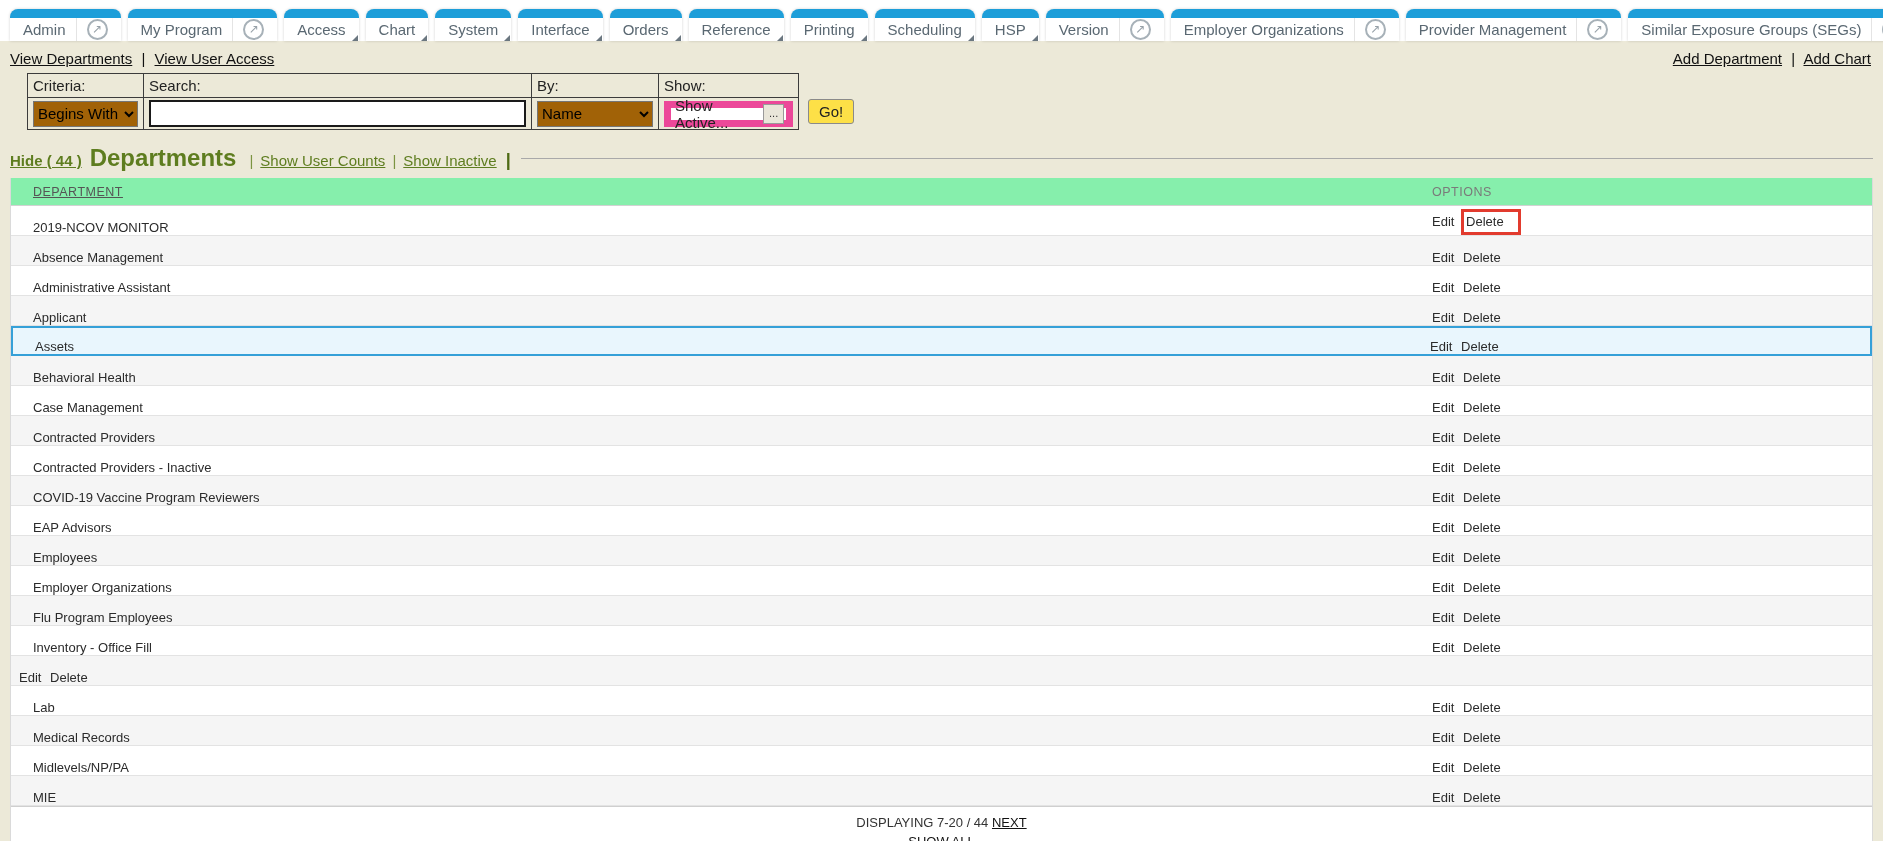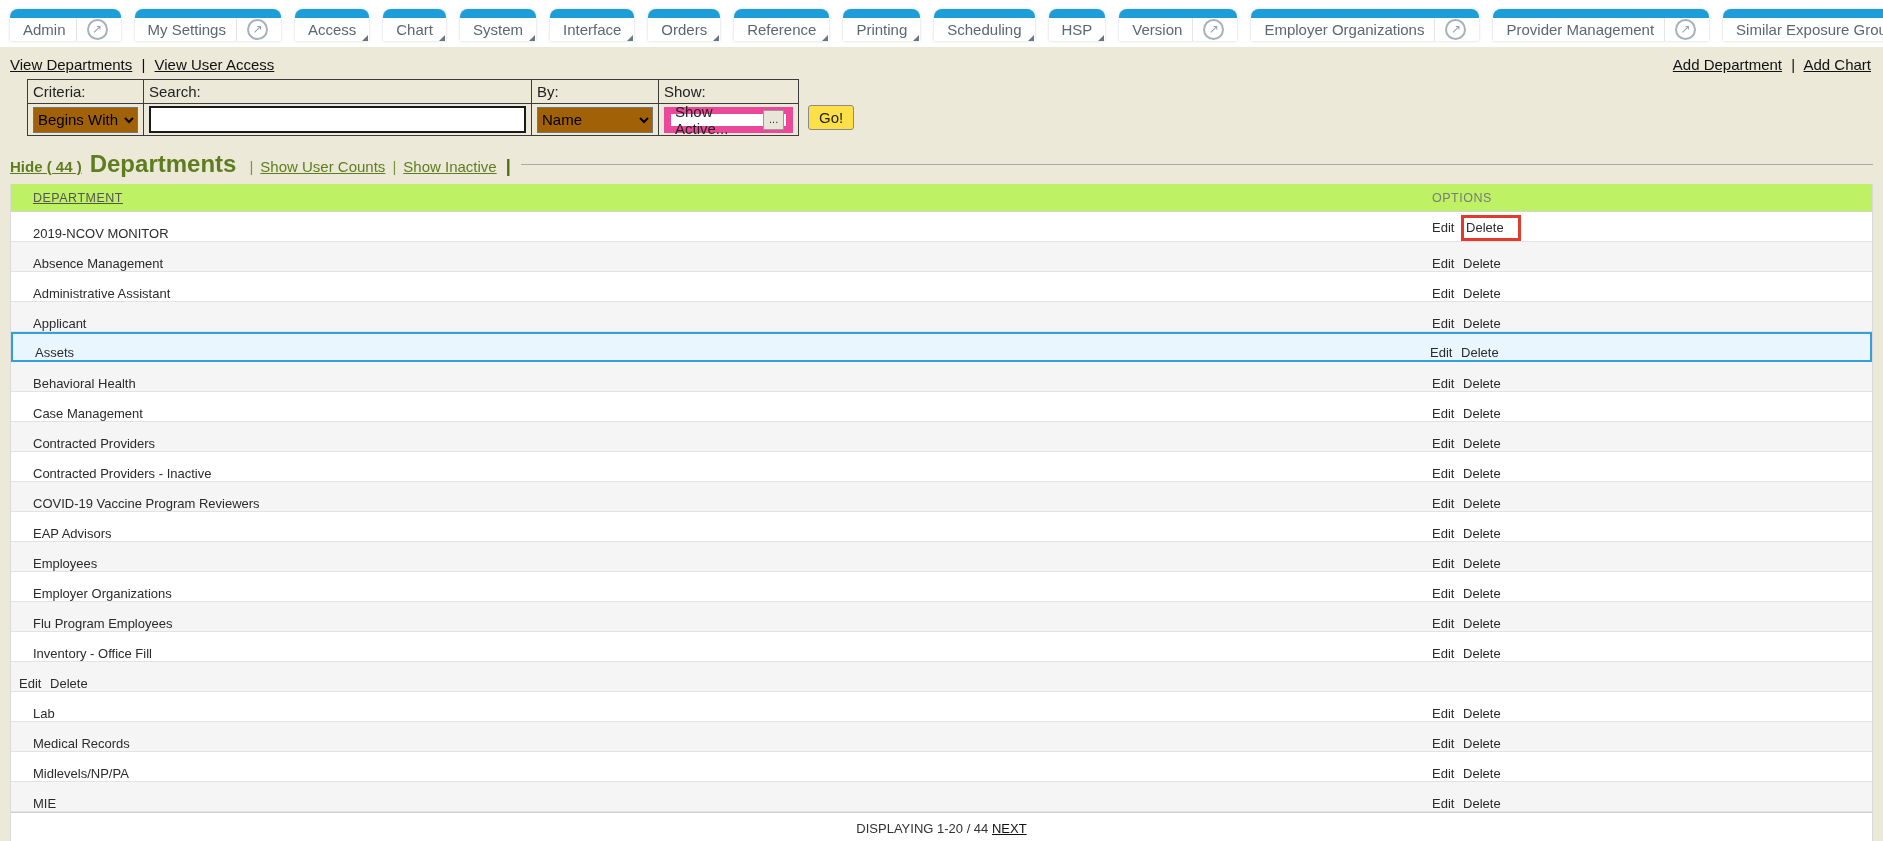--- a/index.html
+++ b/index.html
@@ -14,9 +14,9 @@
   
   .tabbar {
     background:#ffffff;
-    height:47px;
+    height:41px;
     display:flex; align-items:flex-start;
-    padding:9px 0 0 10px; gap:14px;
+    padding:9px 0 0 10px; gap:7px;
     white-space:nowrap;
   }
   .tab {

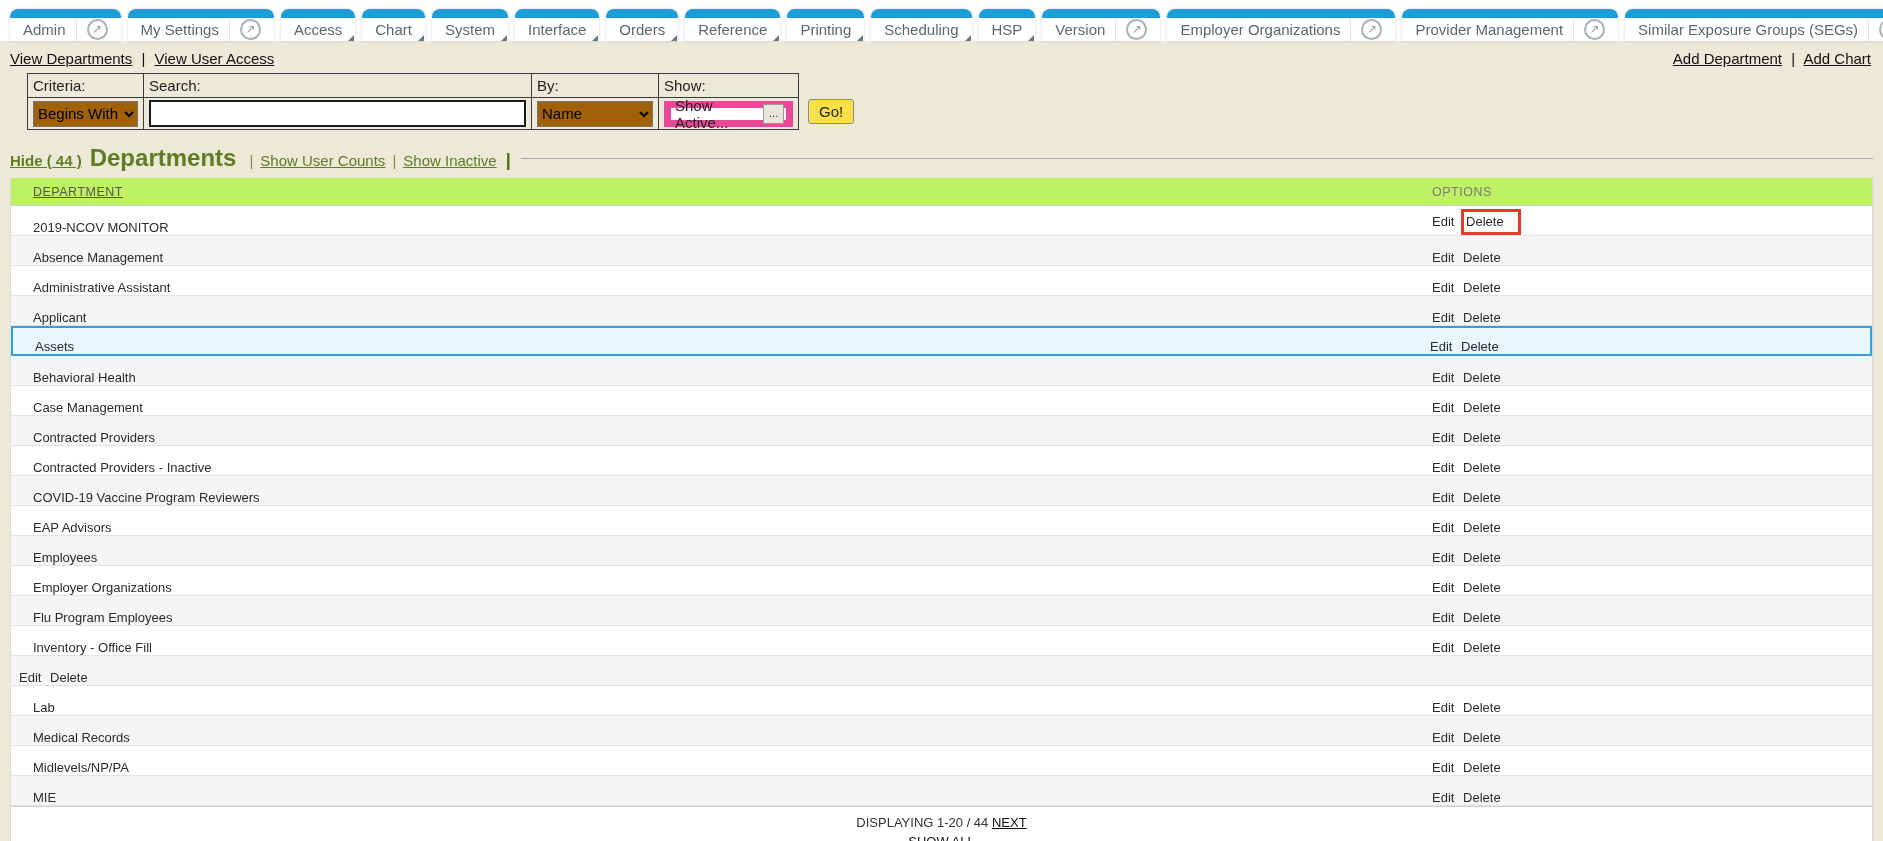--- a/index.html
+++ b/index.html
@@ -182,7 +182,7 @@
     </div>
 
     <div class="tab">
-      <span class="tab-label">My Settings</span>
+      <span class="tab-label">My Program</span>
       <span class="tab-ext">
         <span class="circ">↗</span>
       </span>

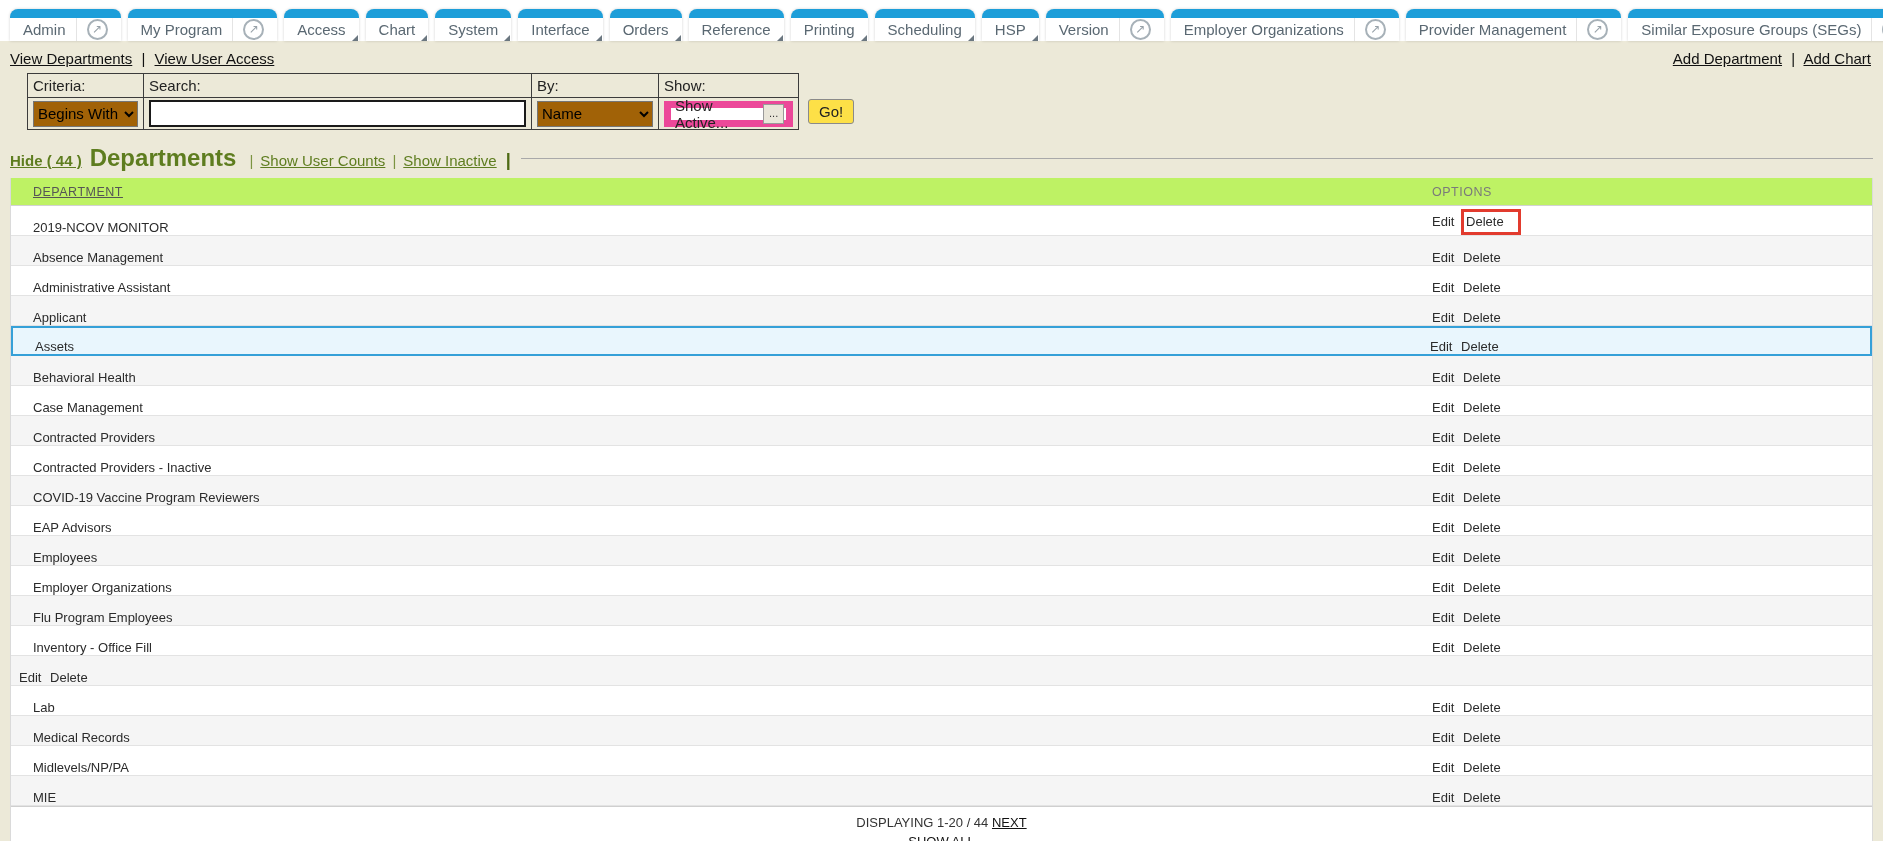--- a/index.html
+++ b/index.html
@@ -124,7 +124,7 @@
   }
   .thead {
     display:flex; align-items:center;
-    background:#bef264;
+    background:#86efac;
     height:28px;
     border-bottom:1px solid #d2d2d2;
     font-size:12.5px; letter-spacing:.5px;

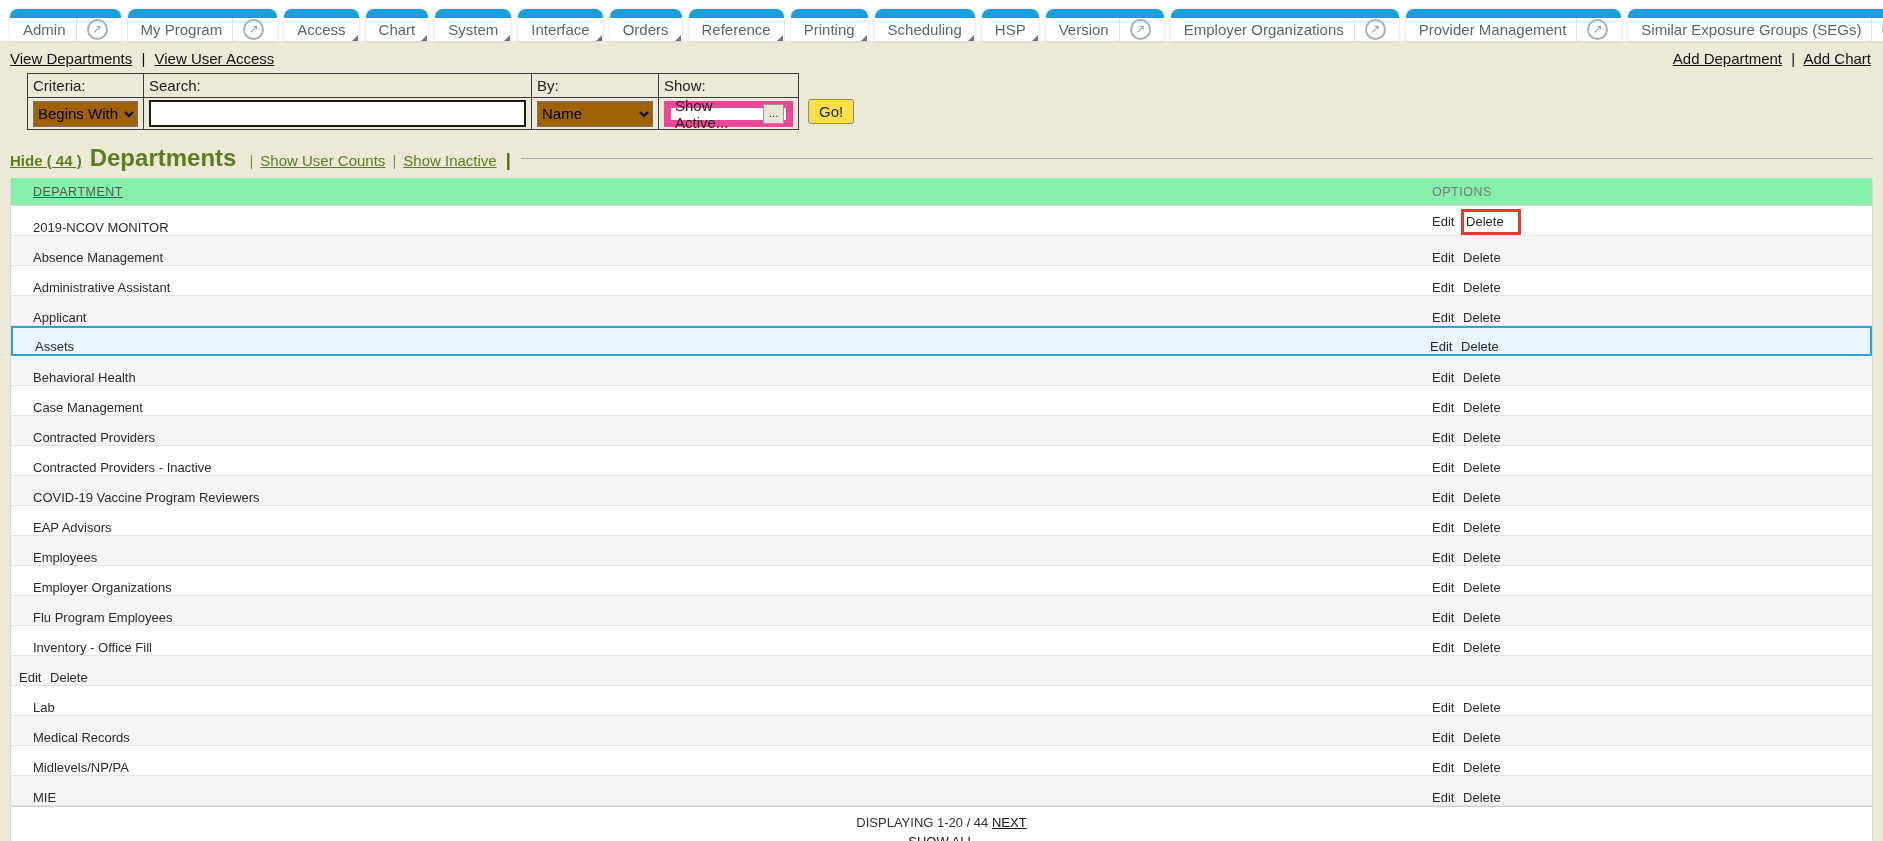--- a/index.html
+++ b/index.html
@@ -507,7 +507,7 @@
 
   <div class="tfoot">
     <div>
-      <span>DISPLAYING 1-20 / 44</span>
+      <span>DISPLAYING 7-20 / 44</span>
       <a>NEXT</a>
     </div>
     <div>

